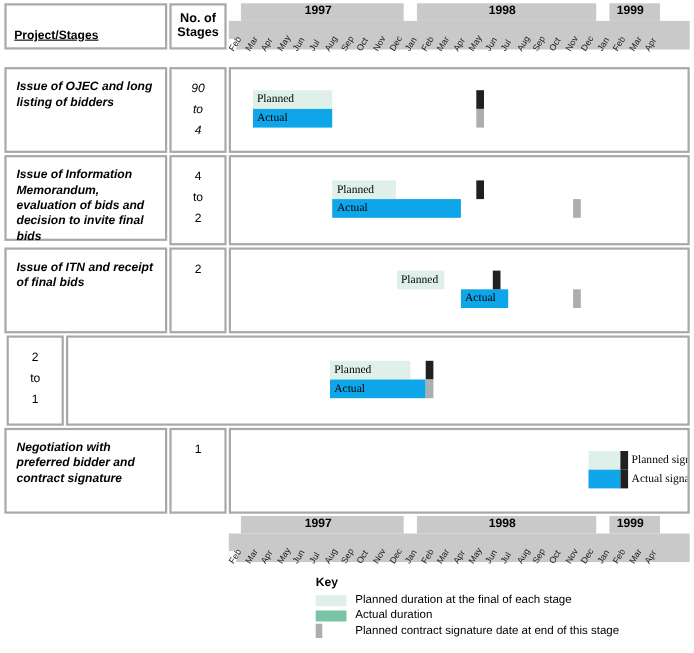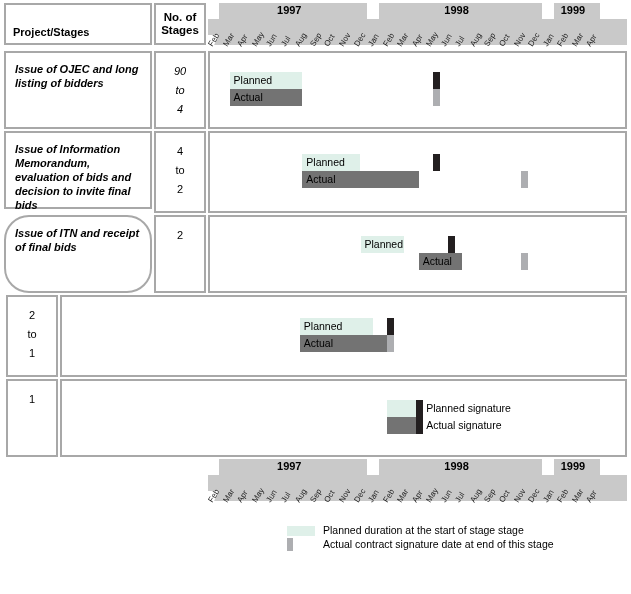--- a/index.html
+++ b/index.html
@@ -30,7 +30,7 @@
   .hdr{height:42px;}
   .hdr .c-stage{display:flex;align-items:flex-end;}
   .hdr .c-bidders{display:flex;align-items:center;justify-content:center;text-align:center;}
-  .hdr-stage-label{font-size:11px;font-weight:bold;padding:0 0 5px 7px;}
+  .hdr-stage-label{font-size:11px;font-weight:bold;padding:0 0 5px 7px;text-decoration:underline;}
   .hdr-bidders-label{font-size:11.5px;font-weight:bold;line-height:13px;}
 
   

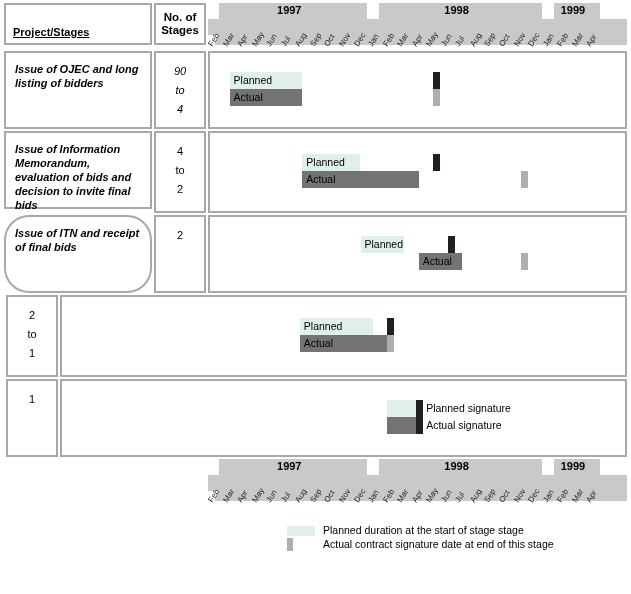--- a/index.html
+++ b/index.html
@@ -162,7 +162,7 @@
     </div>
 
     <div id="rows-host">
-        <div class="row drow" style="margin-top: 6px;">
+        <div class="row drow" style="margin-top: 16px;">
           <div class="cell c-stage" style="height: 78px;">
             <div class="stage-text">Issue of OJEC and long listing of bidders</div>
           </div>

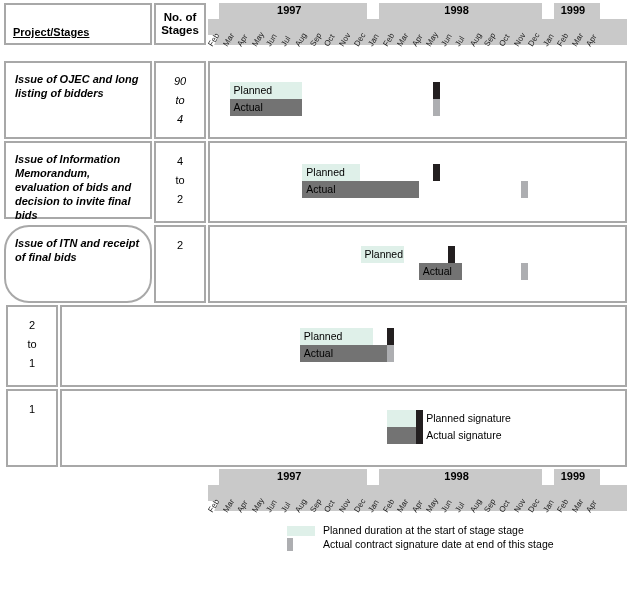--- a/index.html
+++ b/index.html
@@ -24,7 +24,7 @@
   }
   .c-stage{width:148px;}
   .c-bidders{width:52px;margin-left:2px;}
-  .c-time{flex:1;margin-left:2px;position:relative;overflow:hidden;}
+  .c-time{flex:1;margin-left:2px;position:relative;overflow:hidden;font-family:Liberation Serif, serif;}
 
   
   .hdr{height:42px;}

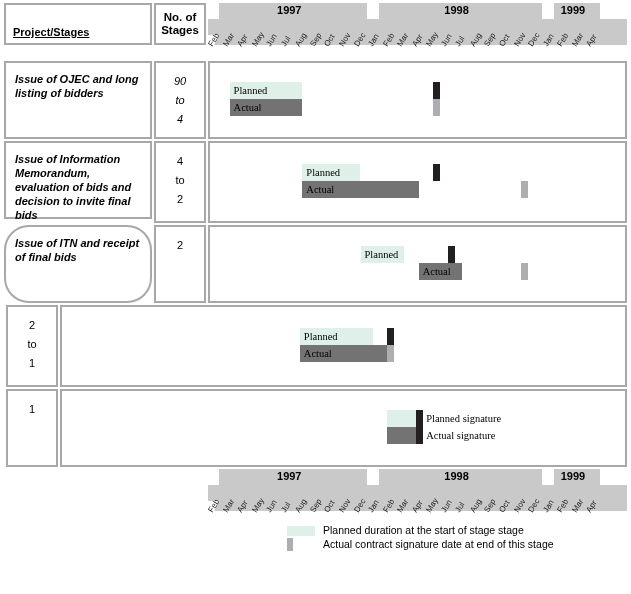--- a/index.html
+++ b/index.html
@@ -85,7 +85,7 @@
     white-space:nowrap;
   }
   .bar-planned{background:#dff0e9;}
-  .bar-actual{background:#737373;}
+  .bar-actual{background:#0ea5e9;}
   .marker{position:absolute;width:7px;}
   .mk-black{background:#231f20;}
   .mk-gray{background:#adaeb1;}

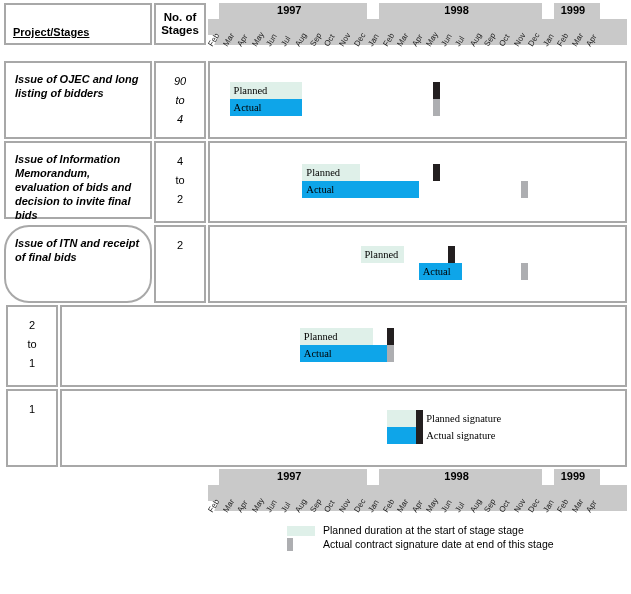--- a/index.html
+++ b/index.html
@@ -203,7 +203,7 @@
           </div>
         </div>
         <div class="row drow" style="margin-top: 2px;">
-          <div class="cell c-stage" style="height: 78px; border-radius: 25px;">
+          <div class="cell c-stage" style="height: 78px;">
             <div class="stage-text">Issue of ITN and receipt of final bids</div>
           </div>
           <div class="cell c-bidders" style="height: 78px;">

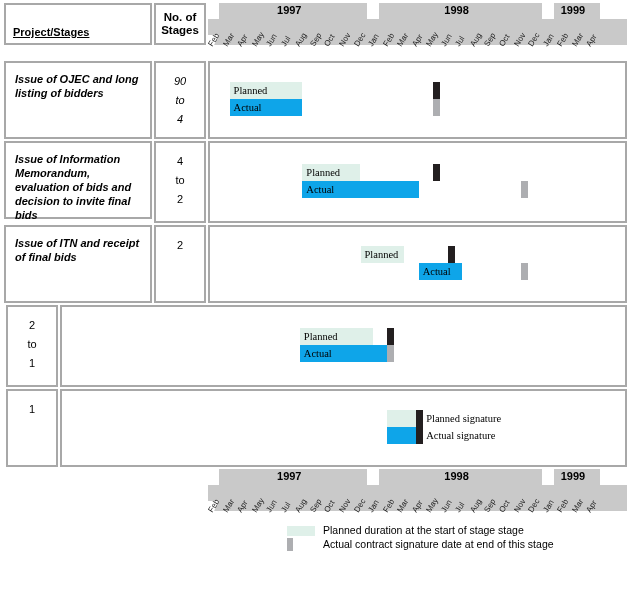--- a/index.html
+++ b/index.html
@@ -238,6 +238,9 @@
           </div>
         </div>
         <div class="row drow" style="margin-top: 2px;">
+          <div class="cell c-stage" style="height: 78px;">
+            <div class="stage-text">Negotiation with preferred bidder and contract signature</div>
+          </div>
           <div class="cell c-bidders" style="height: 78px;">
             <div class="bidders-text">
               <div>1</div>

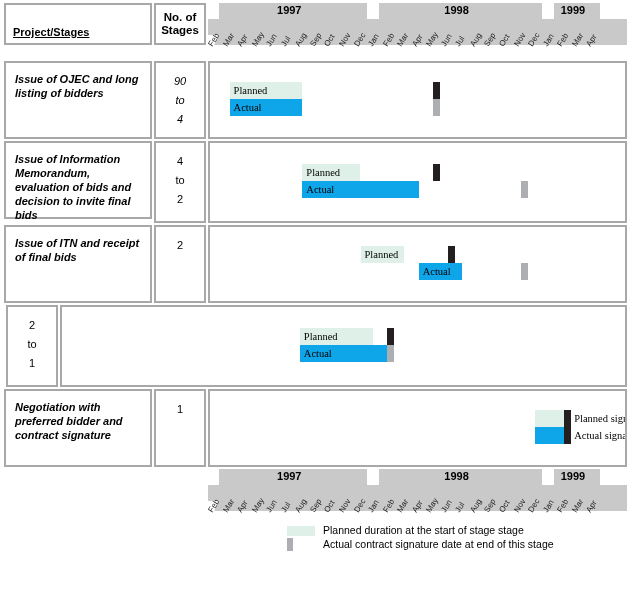--- a/index.html
+++ b/index.html
@@ -307,6 +307,7 @@
   </div>
 
   <div class="key">
+    <div class="key-title">Key</div>
     <div id="key-host">
         <div class="key-row">
           <div class="key-swatch" style="background: rgb(223, 240, 233);"></div>

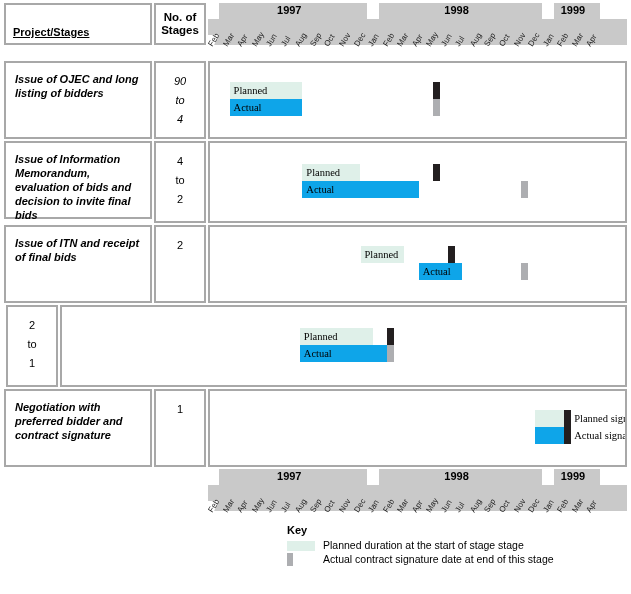--- a/index.html
+++ b/index.html
@@ -311,7 +311,7 @@
     <div id="key-host">
         <div class="key-row">
           <div class="key-swatch" style="background: rgb(223, 240, 233);"></div>
-          <div class="key-text">Planned duration at the start of stage stage</div>
+          <div class="key-text">Planned duration at the final of each stage</div>
         </div>
         <div class="key-row">
           <div class="key-swatch narrow" style="background: rgb(173, 174, 177);"></div>

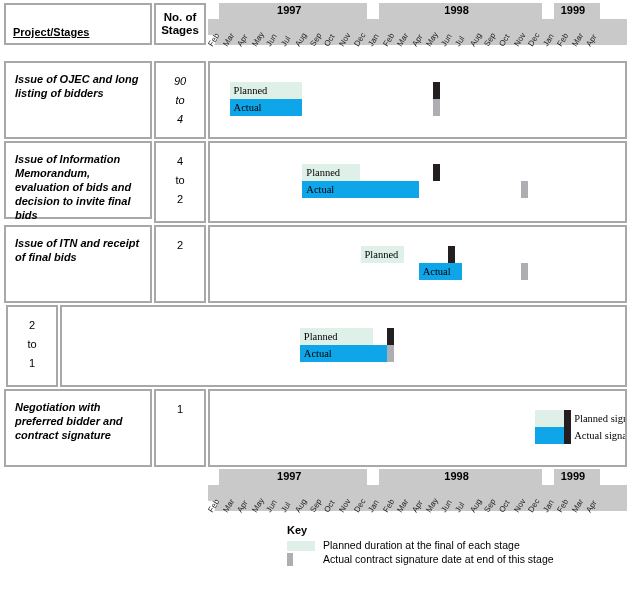--- a/index.html
+++ b/index.html
@@ -314,6 +314,10 @@
           <div class="key-text">Planned duration at the final of each stage</div>
         </div>
         <div class="key-row">
+          <div class="key-swatch" style="background: rgb(120, 197, 166);"></div>
+          <div class="key-text">Actual duration</div>
+        </div>
+        <div class="key-row">
           <div class="key-swatch narrow" style="background: rgb(173, 174, 177);"></div>
           <div class="key-text">Actual contract signature date at end of this stage</div>
         </div>

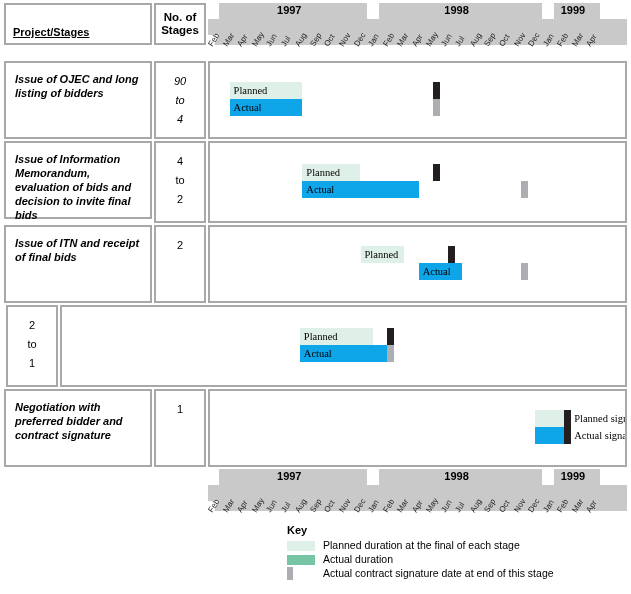--- a/index.html
+++ b/index.html
@@ -319,7 +319,7 @@
         </div>
         <div class="key-row">
           <div class="key-swatch narrow" style="background: rgb(173, 174, 177);"></div>
-          <div class="key-text">Actual contract signature date at end of this stage</div>
+          <div class="key-text">Planned contract signature date at end of this stage</div>
         </div>
       </div>
   </div>

